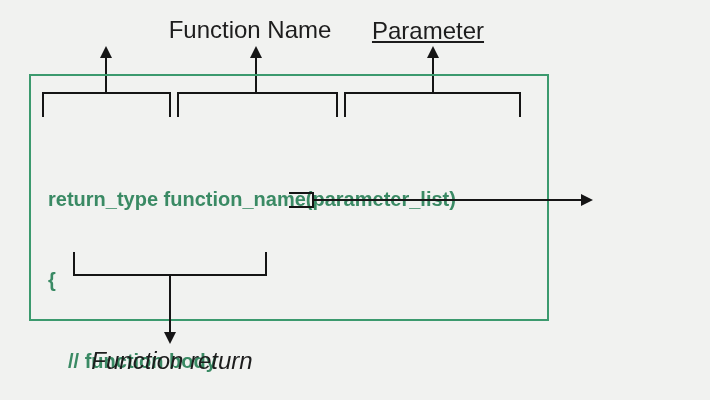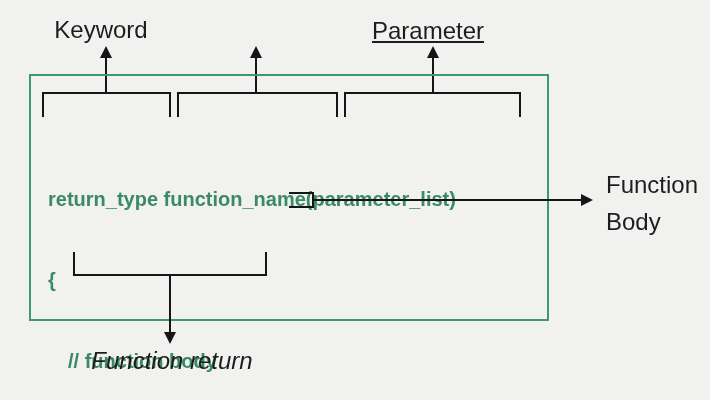--- a/index.html
+++ b/index.html
@@ -84,7 +84,6 @@
 
 <div class="stage">
 
-  <div class="ann centered" id="label-keyword">Keyword</div>
   <div class="ann centered" id="label-parameter">Parameter</div>
 
   <div class="line-v" id="arrow-keyword-line"></div>

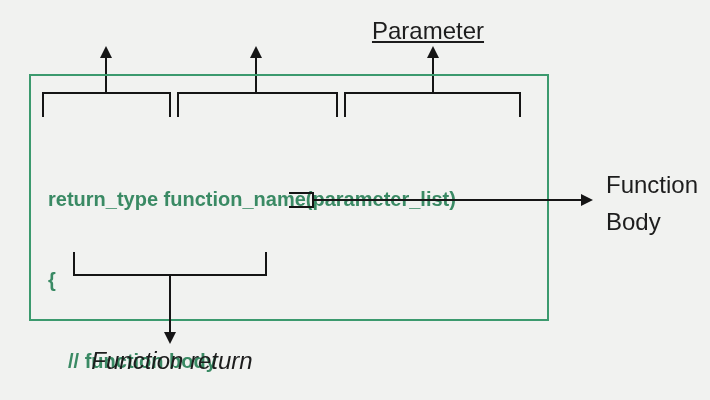--- a/index.html
+++ b/index.html
@@ -84,6 +84,7 @@
 
 <div class="stage">
 
+  <div class="ann centered" id="label-function-name">Function Name</div>
   <div class="ann centered" id="label-parameter">Parameter</div>
 
   <div class="line-v" id="arrow-keyword-line"></div>

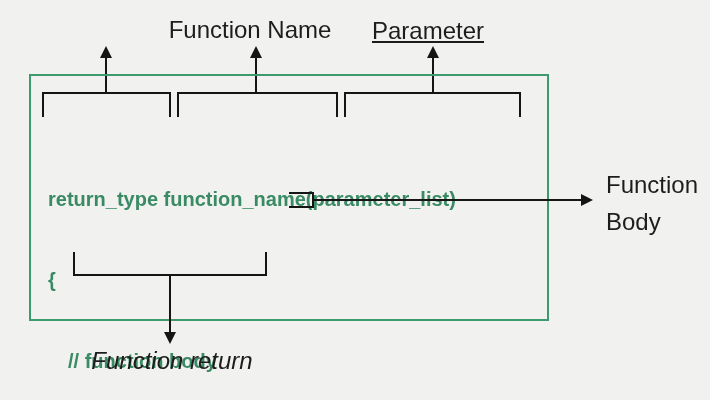--- a/index.html
+++ b/index.html
@@ -111,10 +111,6 @@
   <div class="brace brace-open-left" id="bracket-body"></div>
   <div class="line-h" id="arrow-body-line"></div>
   <div class="head head-right" id="arrow-body-head"></div>
-  <div class="ann" id="label-function-body">
-    <div>Function</div>
-    <div>Body</div>
-  </div>
 
   <div class="brace brace-bottom" id="brace-return"></div>
   <div class="line-v" id="arrow-return-line"></div>

